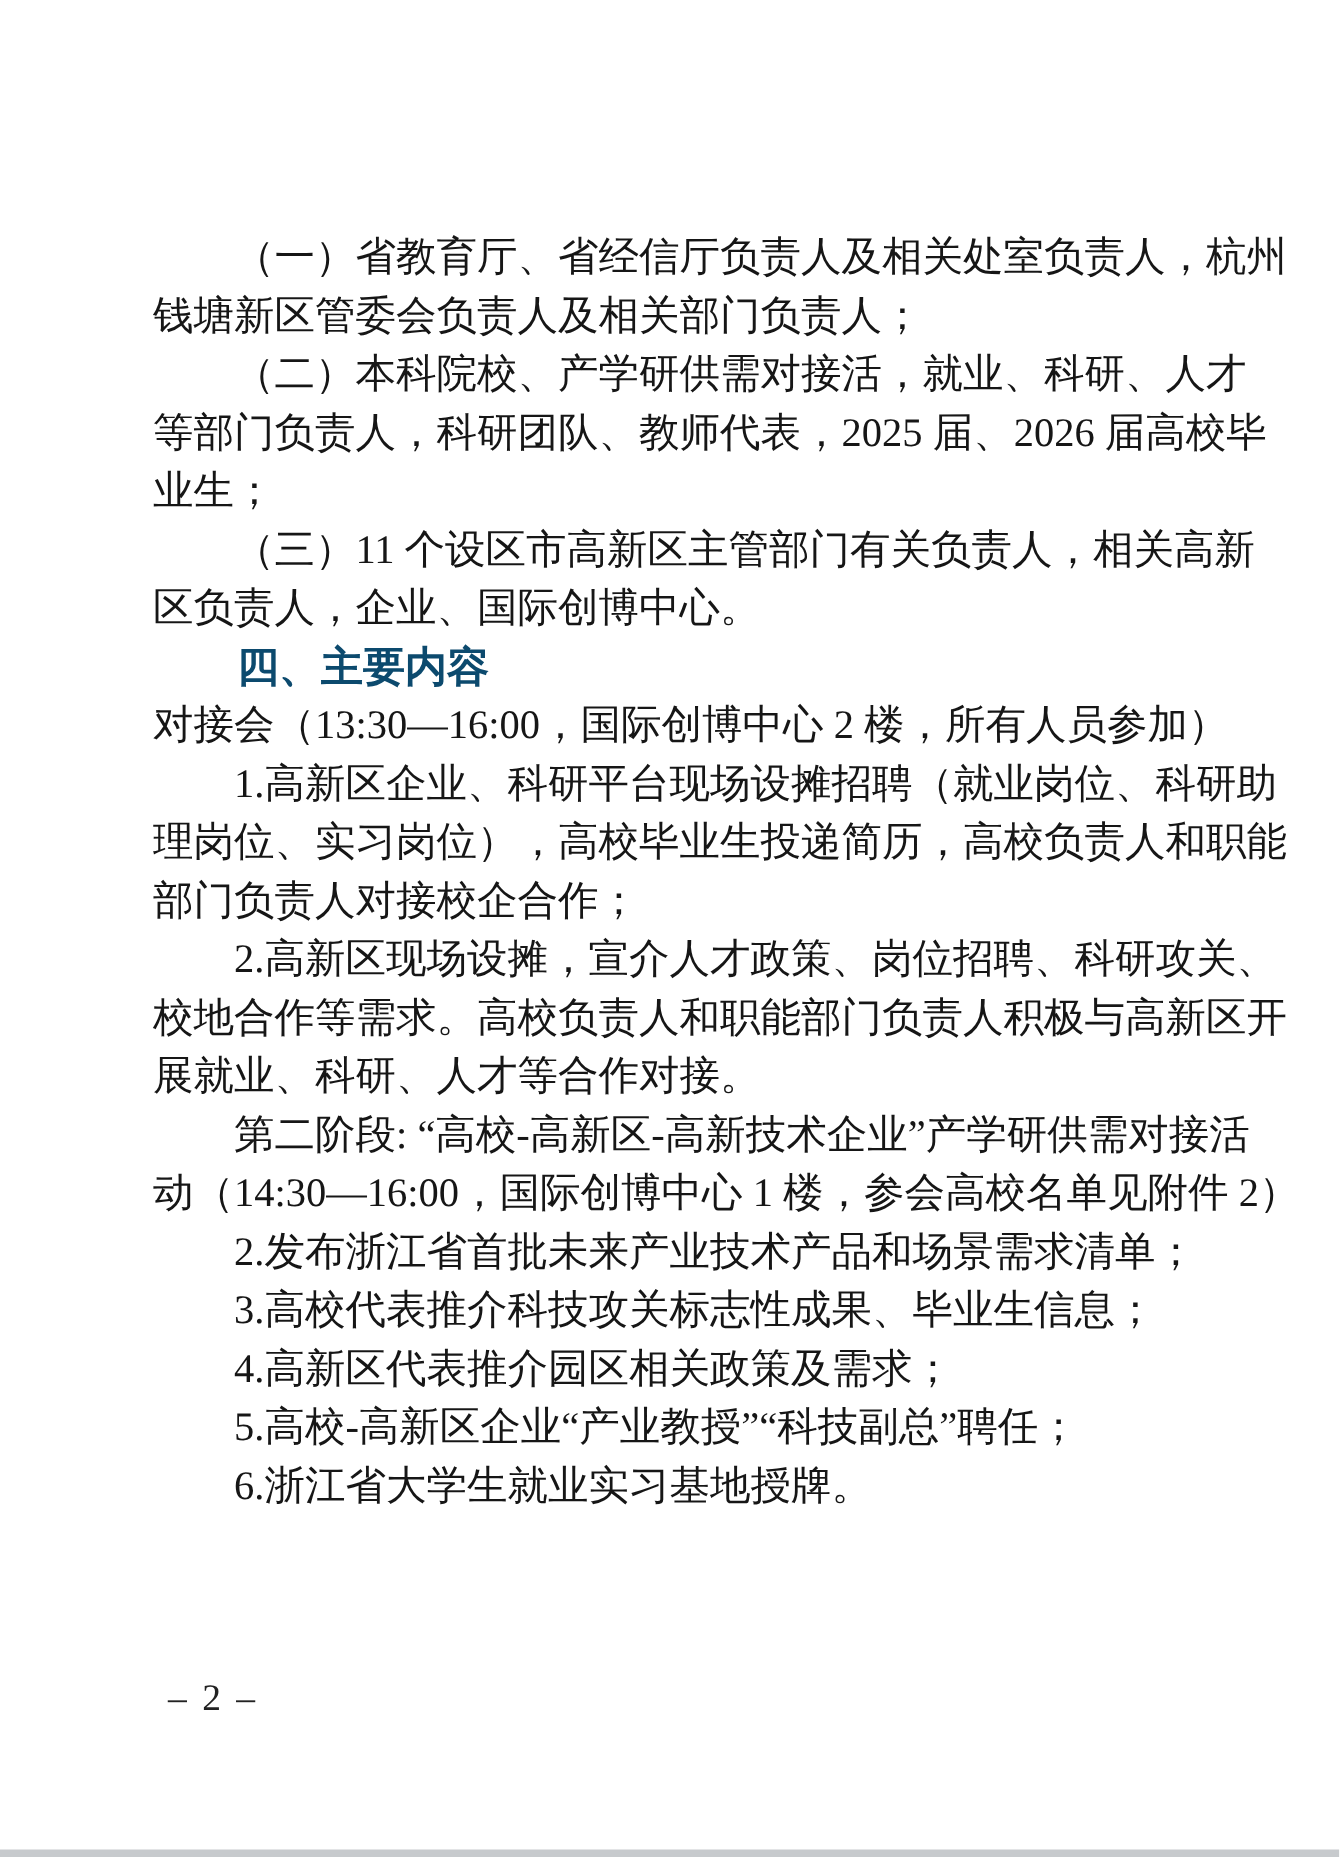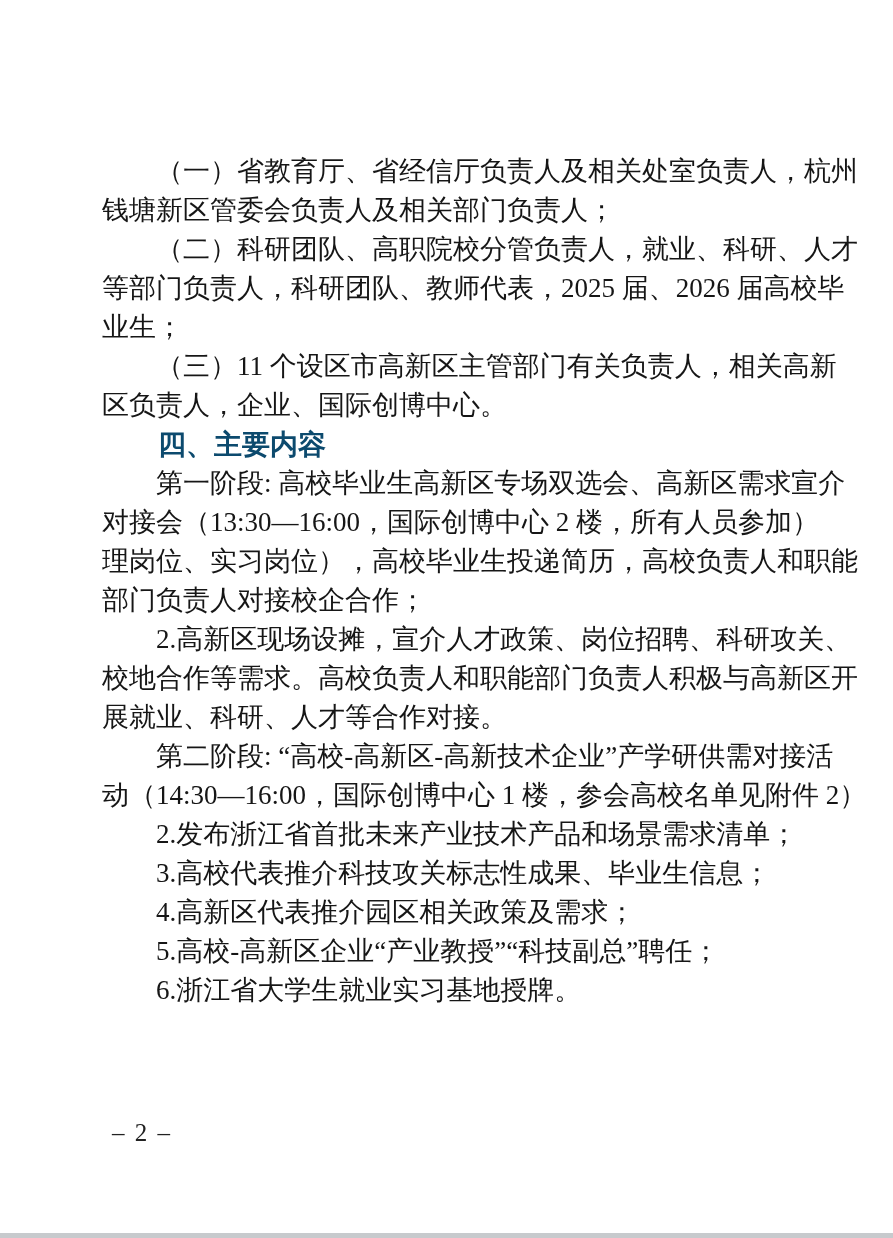--- a/index.html
+++ b/index.html
@@ -68,7 +68,7 @@
     <p class="line just indent">（一）省教育厅、省经信厅负责人及相关处室负责人，杭州</p>
     <p class="line end">钱塘新区管委会负责人及相关部门负责人；</p>
 
-    <p class="line just indent">（二）科研团队、高职院校分管负责人，就业、科研、人才</p>
+    <p class="line just indent">（二）本科院校、产学研供需对接活，就业、科研、人才</p>
     <p class="line just">等部门负责人，科研团队、教师代表，2025 届、2026 届高校毕</p>
     <p class="line end">业生；</p>
 

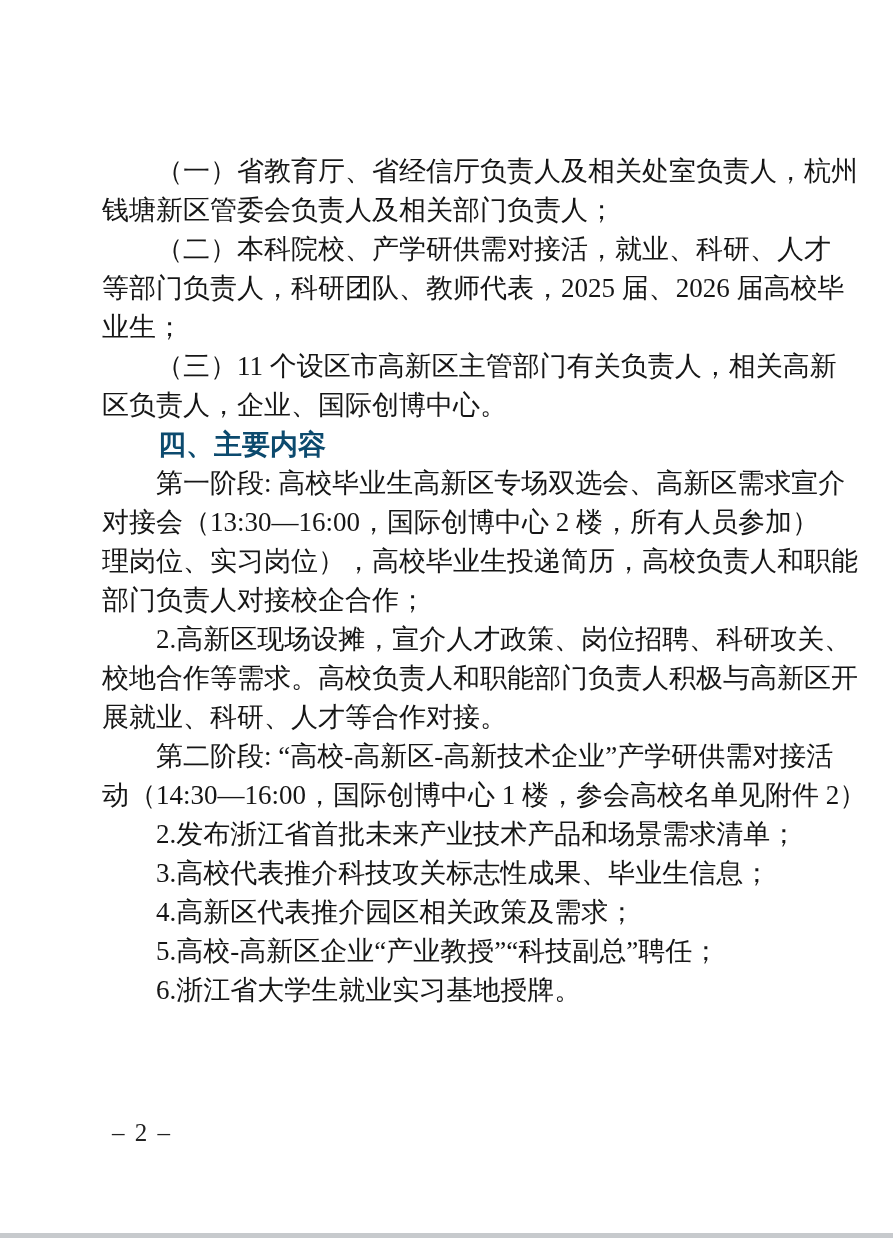--- a/index.html
+++ b/index.html
@@ -77,7 +77,6 @@
 
     <p class="line end indent heading">四、主要内容</p>
 
-    <p class="line just indent">第一阶段: 高校毕业生高新区专场双选会、高新区需求宣介</p>
     <p class="line end">对接会（13:30—16:00，国际创博中心 2 楼，所有人员参加）</p>
 
     <p class="line just">理岗位、实习岗位），高校毕业生投递简历，高校负责人和职能</p>

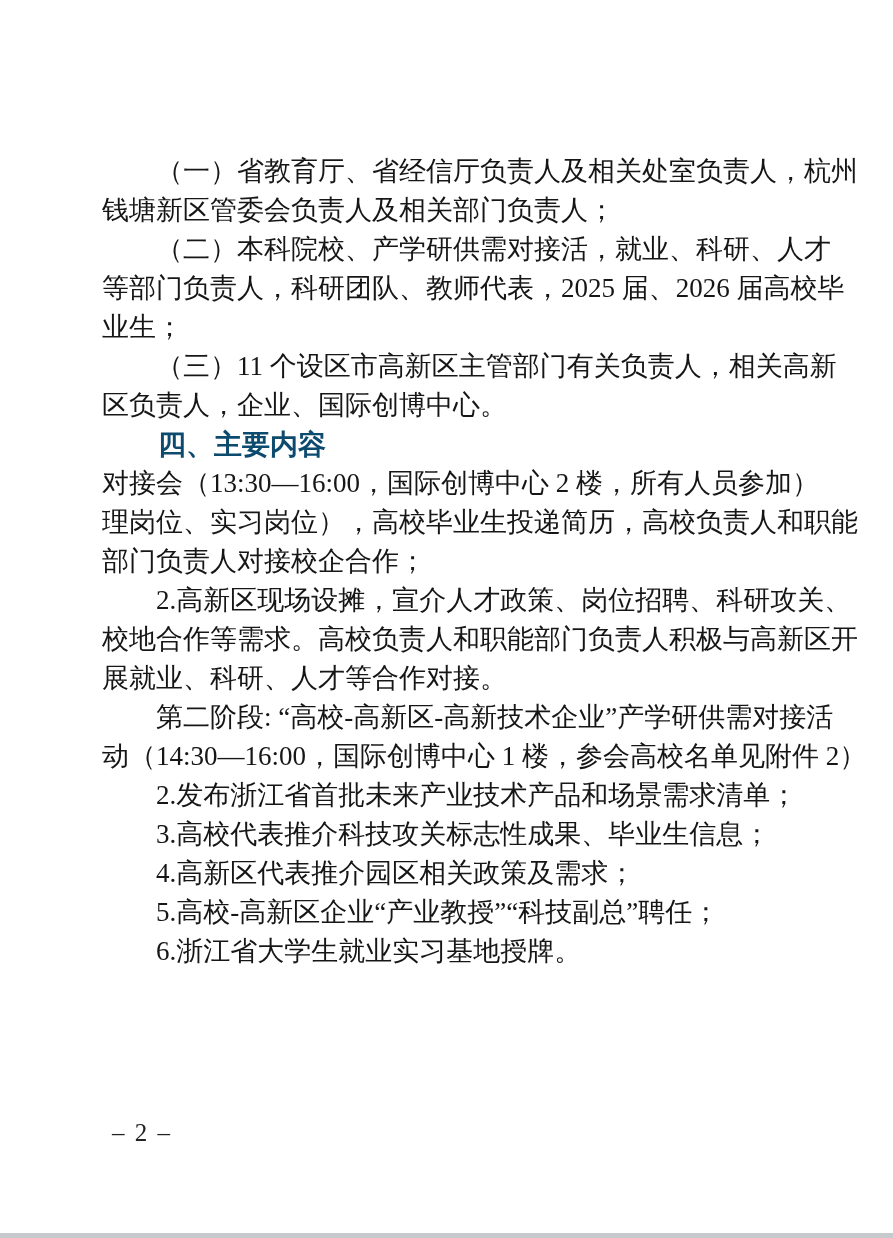--- a/index.html
+++ b/index.html
@@ -79,6 +79,7 @@
 
     <p class="line end">对接会（13:30—16:00，国际创博中心 2 楼，所有人员参加）</p>
 
+    <p class="line just indent">1.高新区企业、科研平台现场设摊招聘（就业岗位、科研助</p>
     <p class="line just">理岗位、实习岗位），高校毕业生投递简历，高校负责人和职能</p>
     <p class="line end">部门负责人对接校企合作；</p>
 

